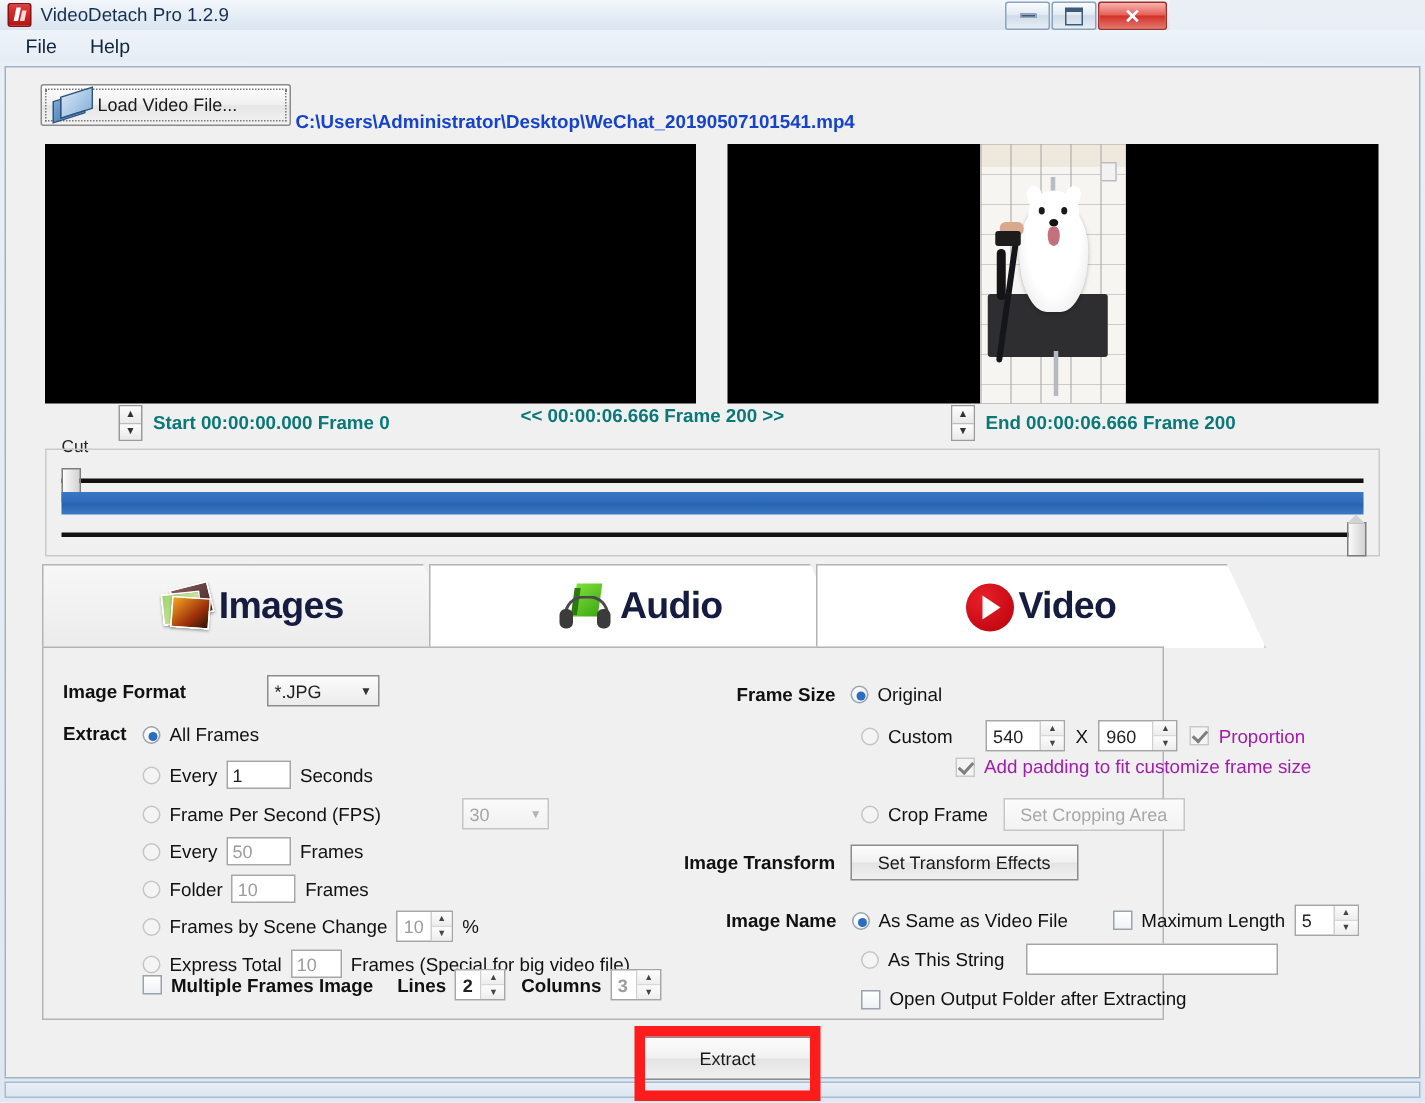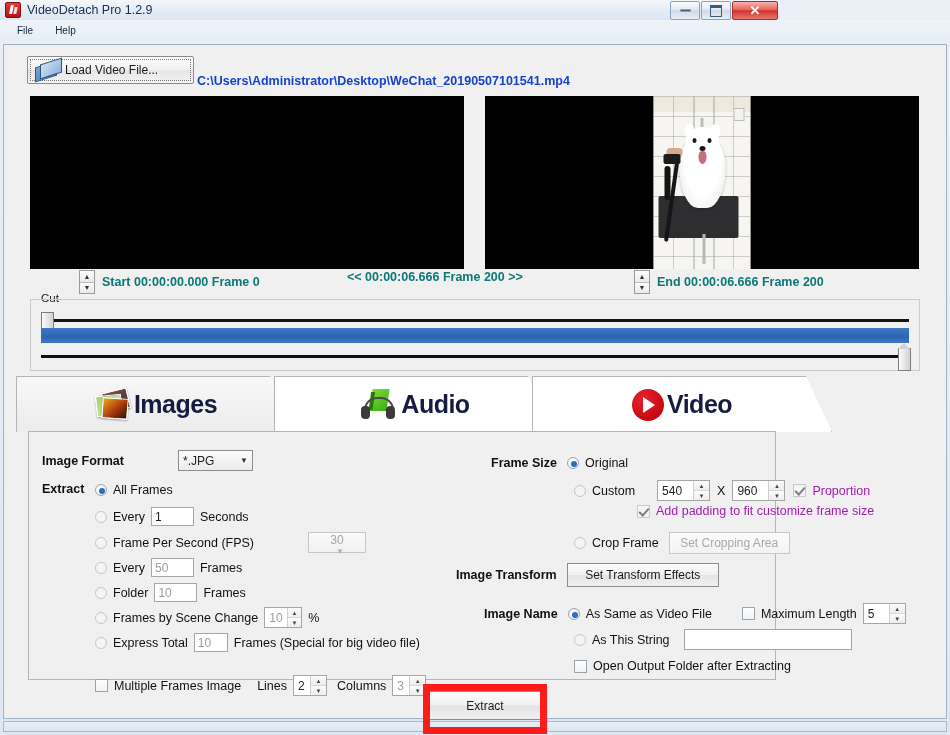--- a/index.html
+++ b/index.html
@@ -60,7 +60,7 @@
     background:linear-gradient(to bottom,#eef3f9,#e6edf5);
     display:flex;align-items:center;padding-left:6px;box-sizing:border-box;
   }
-  .menuitem{padding:2px 11px;color:#11243a;font-size:10px;}
+  .menuitem{padding:2px 11px;color:#11243a;font-size:13px;}
 
   
   .surface{

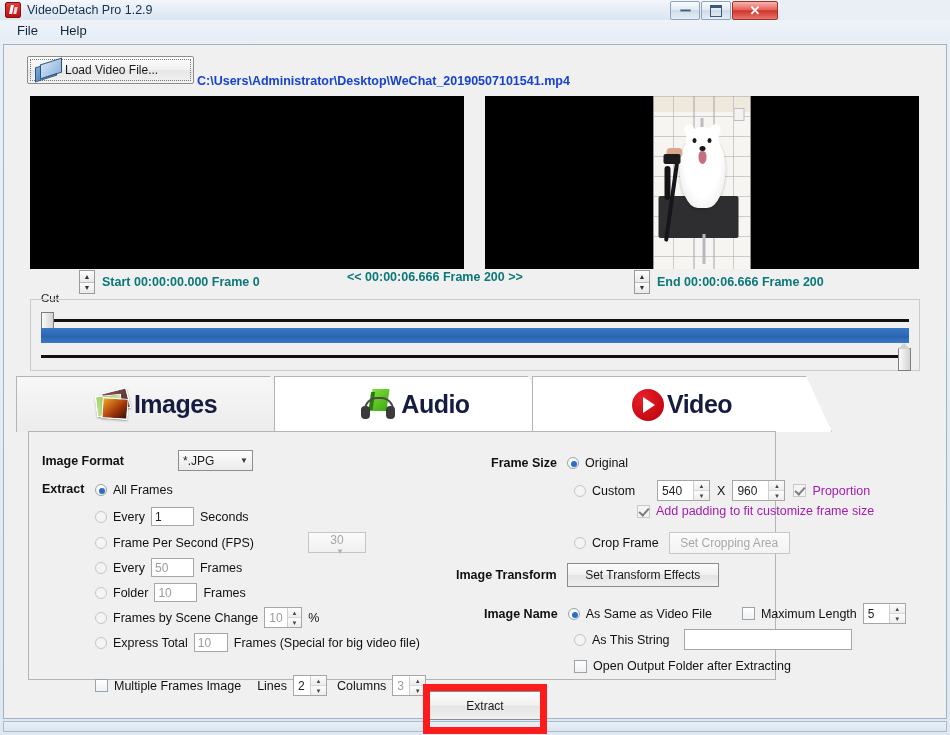--- a/index.html
+++ b/index.html
@@ -169,7 +169,7 @@
   }
 
   
-  .tabstrip{position:absolute;left:16px;top:376px;width:892px;height:56px;}
+  .tabstrip{position:absolute;left:28px;top:376px;width:892px;height:56px;}
   .tab{
     position:absolute;top:0;height:56px;box-sizing:border-box;
     background:#fff;border:1px solid #b4b4b4;border-bottom:none;

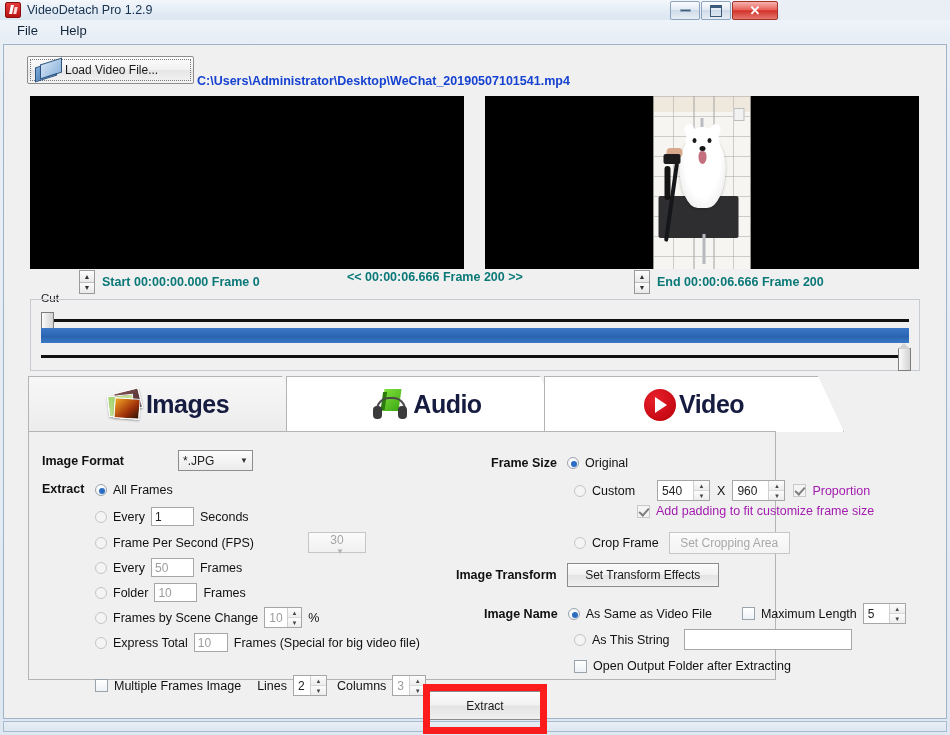--- a/index.html
+++ b/index.html
@@ -244,7 +244,7 @@
     background:linear-gradient(to bottom,#fcfcfc,#ebebeb);padding:0 4px;font-size:12px;color:#222;margin-left:48px;
   }
   .combo .car{font-size:8px;color:#333;margin-left:6px;}
-  .combo.dim{color:#a5a5a5;border-color:#c6c6c6;background:linear-gradient(to bottom,#fafafa,#f1f1f1);flex-direction:column;}
+  .combo.dim{color:#a5a5a5;border-color:#c6c6c6;background:linear-gradient(to bottom,#fafafa,#f1f1f1);}
   .combo.dim .car{color:#b3b3b3;}
 
   .btn{

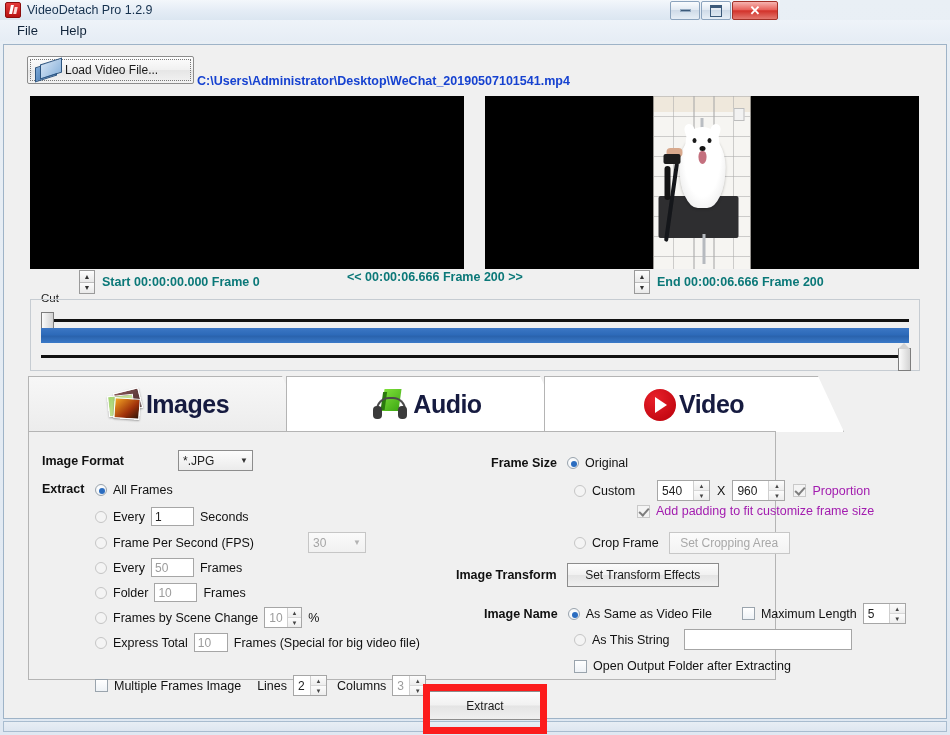--- a/index.html
+++ b/index.html
@@ -443,7 +443,7 @@
       <span class="lbl">Frames (Special for big video file)</span>
     </div>
 
-    <div class="row" style="left:66px;top:243px;">
+    <div class="row" style="left:66px;top:214px;font-weight:bold;">
       <span class="check"></span>
       <span class="lbl">Multiple Frames Image</span>
       <span class="lbl" style="margin-left:10px;">Lines</span>

